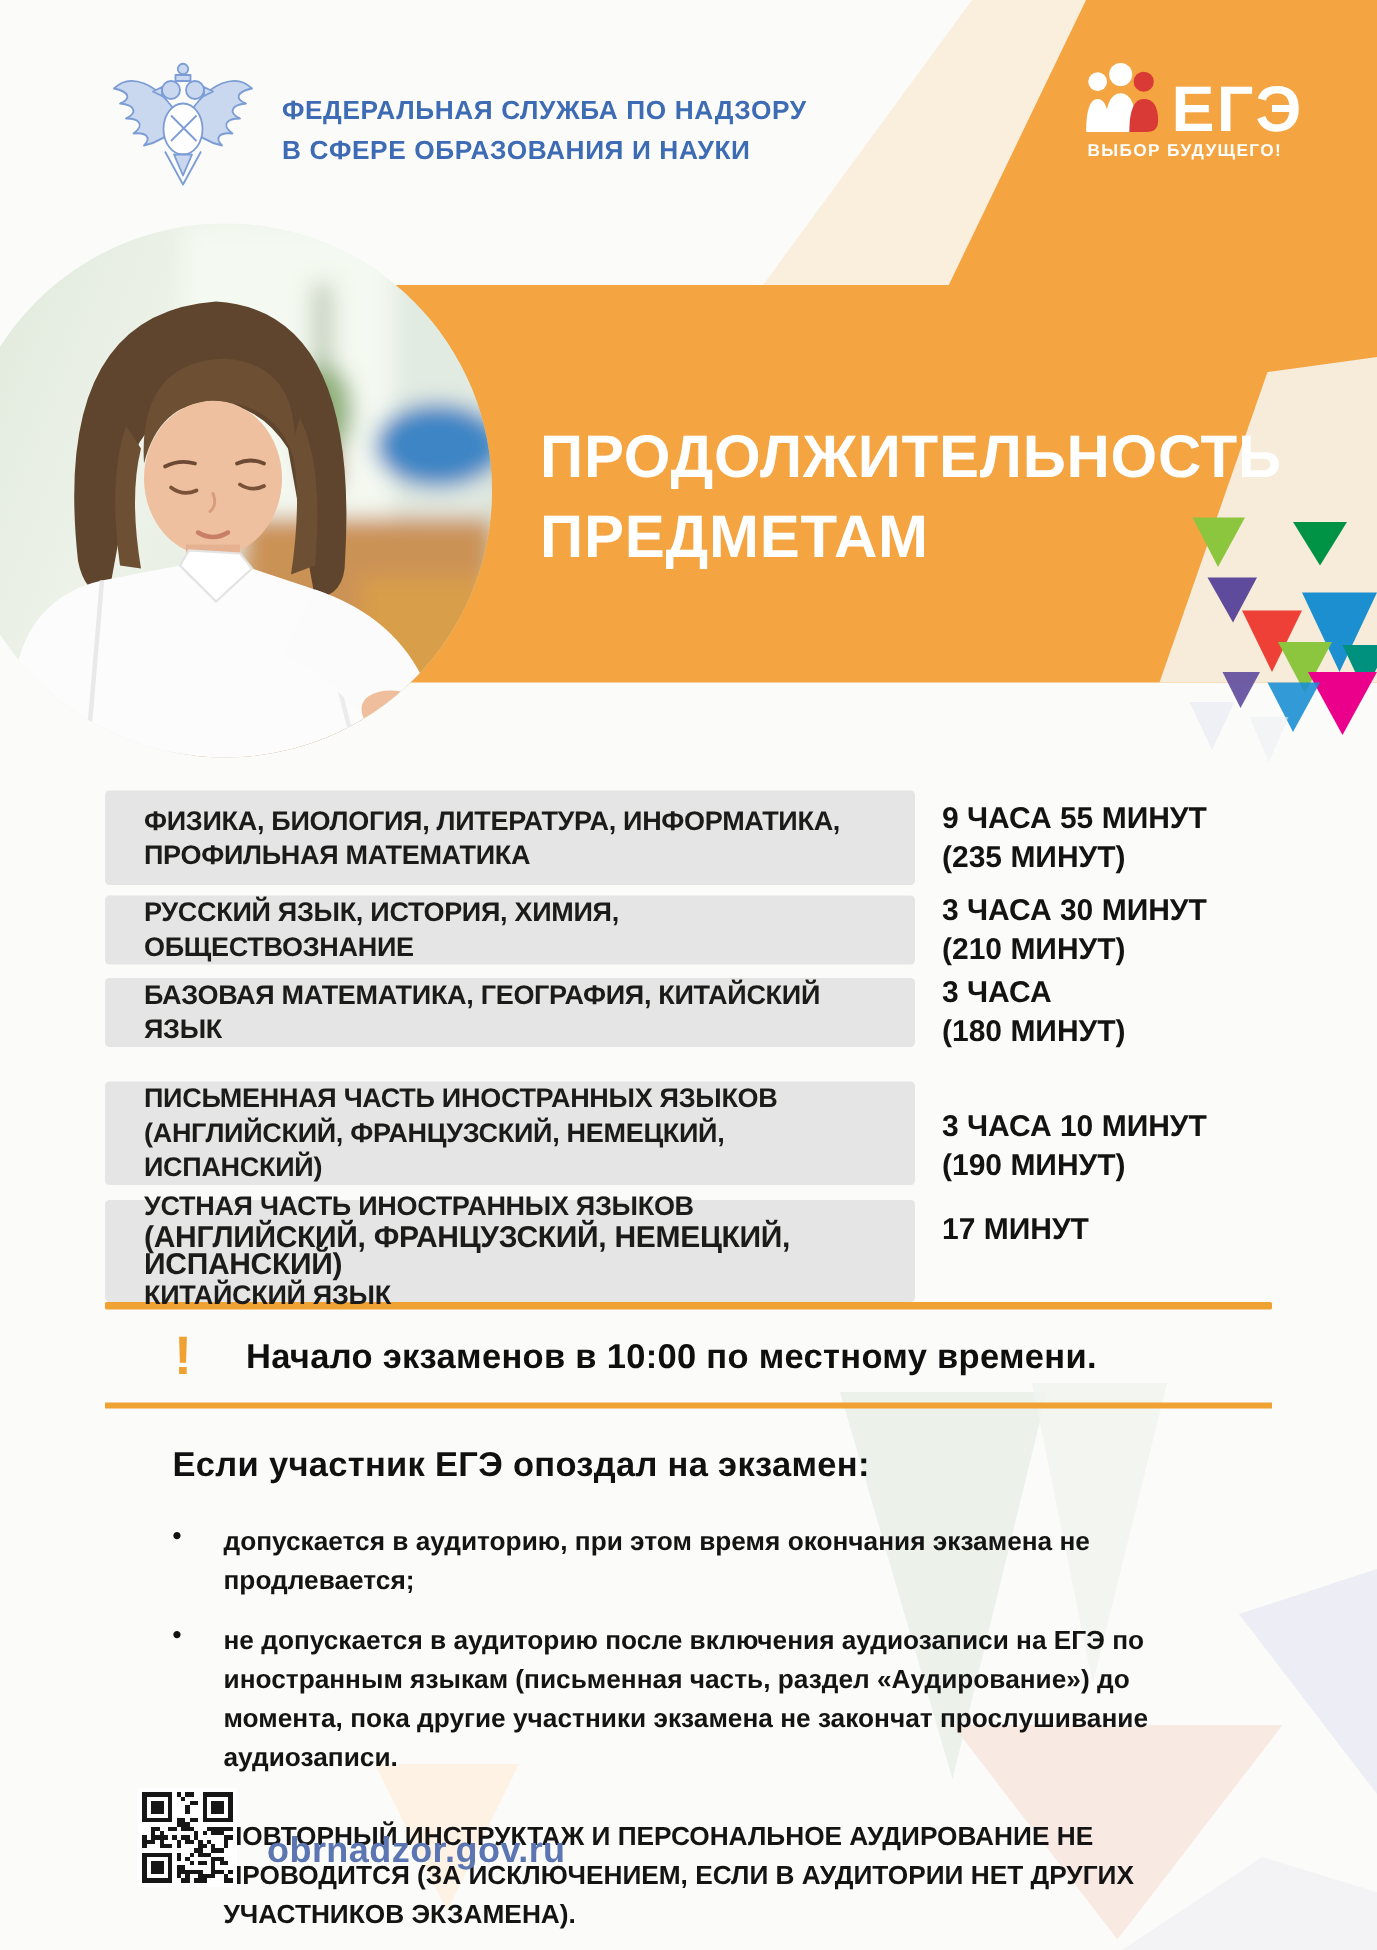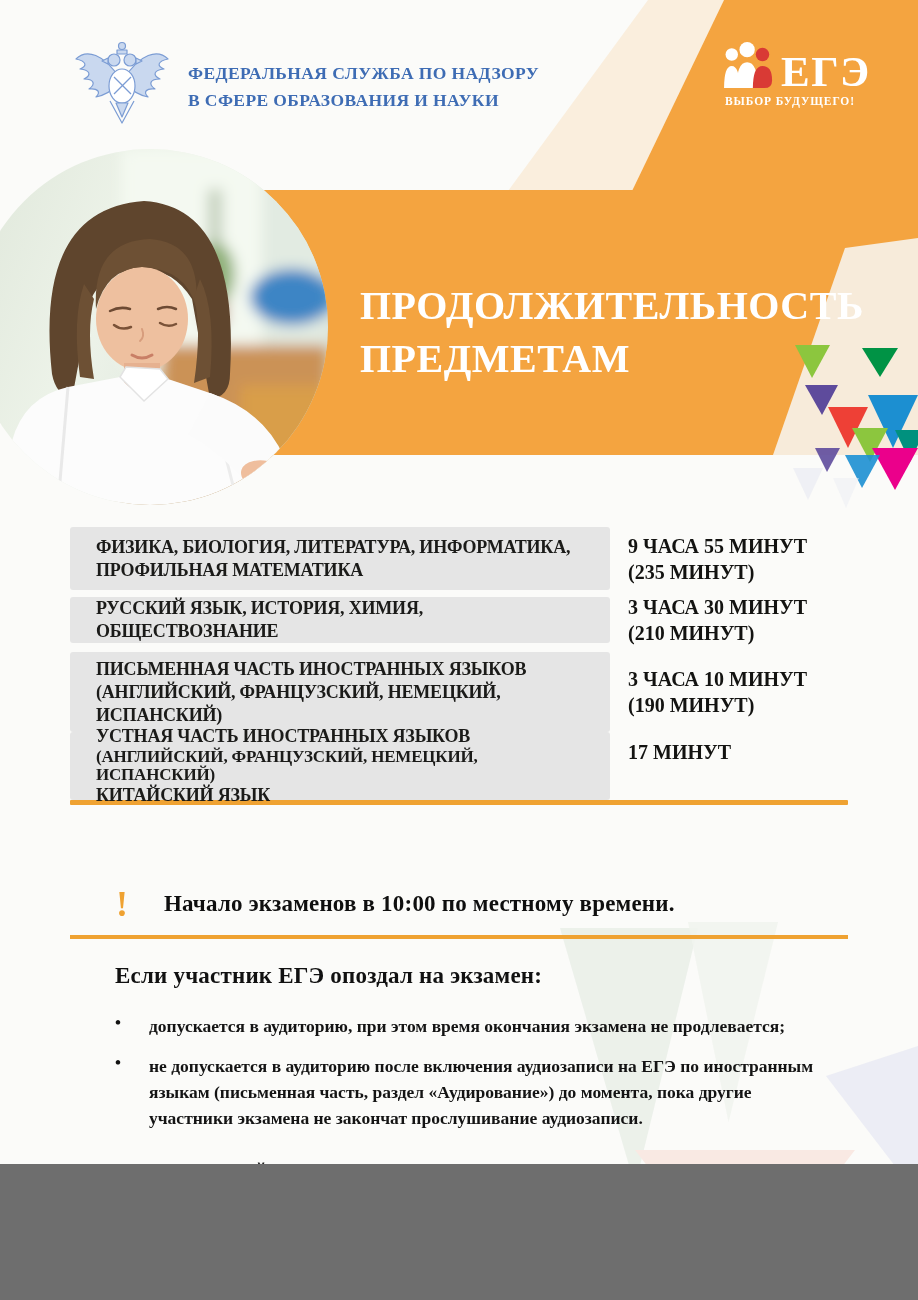--- a/index.html
+++ b/index.html
@@ -3,8 +3,8 @@
 <meta charset="utf-8">
 <style>
   html,body{margin:0;padding:0;background:#6e6e6e;}
-  #poster{position:relative;width:918px;height:1164px;margin:0 auto;background:#fbfbf9;
-          overflow:hidden;font-family:Liberation Serif, serif;color:#161616;}
+  #poster{position:relative;width:918px;height:1300px;margin:0 auto;background:#fbfbf9;
+          overflow:hidden;font-family:Liberation Sans, sans-serif;color:#161616;}
   .abs{position:absolute;}
   
   .deco{position:absolute;pointer-events:none;}

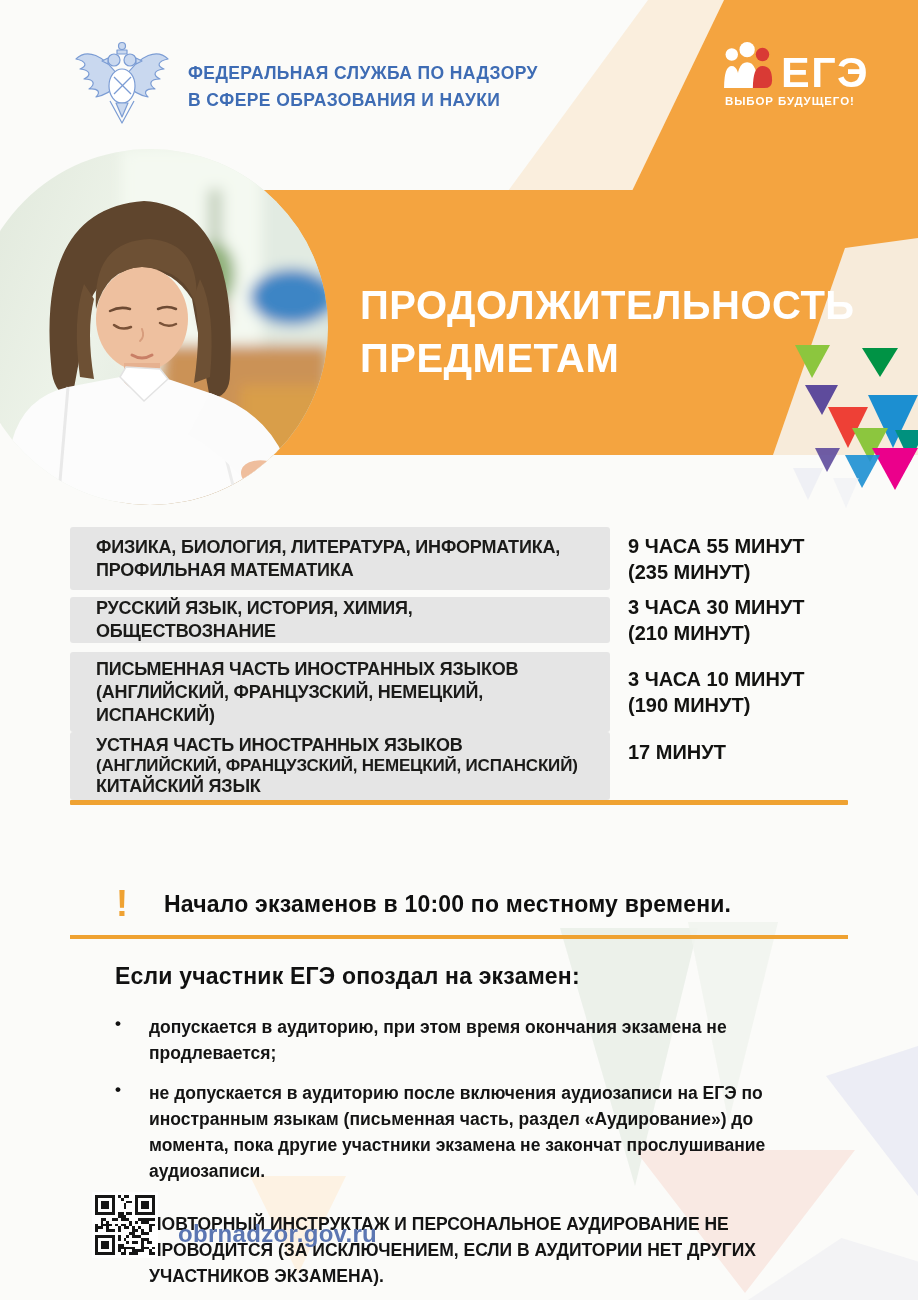--- a/index.html
+++ b/index.html
@@ -214,6 +214,13 @@
       <div class="time">
         <div>3 ЧАСА 30 МИНУТ</div>
         <div>(210 МИНУТ)</div>
+      </div>
+    </div>
+    <div class="t-row r3">
+      <div class="panel">БАЗОВАЯ МАТЕМАТИКА, ГЕОГРАФИЯ, КИТАЙСКИЙ ЯЗЫК</div>
+      <div class="time">
+        <div>3 ЧАСА</div>
+        <div>(180 МИНУТ)</div>
       </div>
     </div>
     <div class="t-row r4">

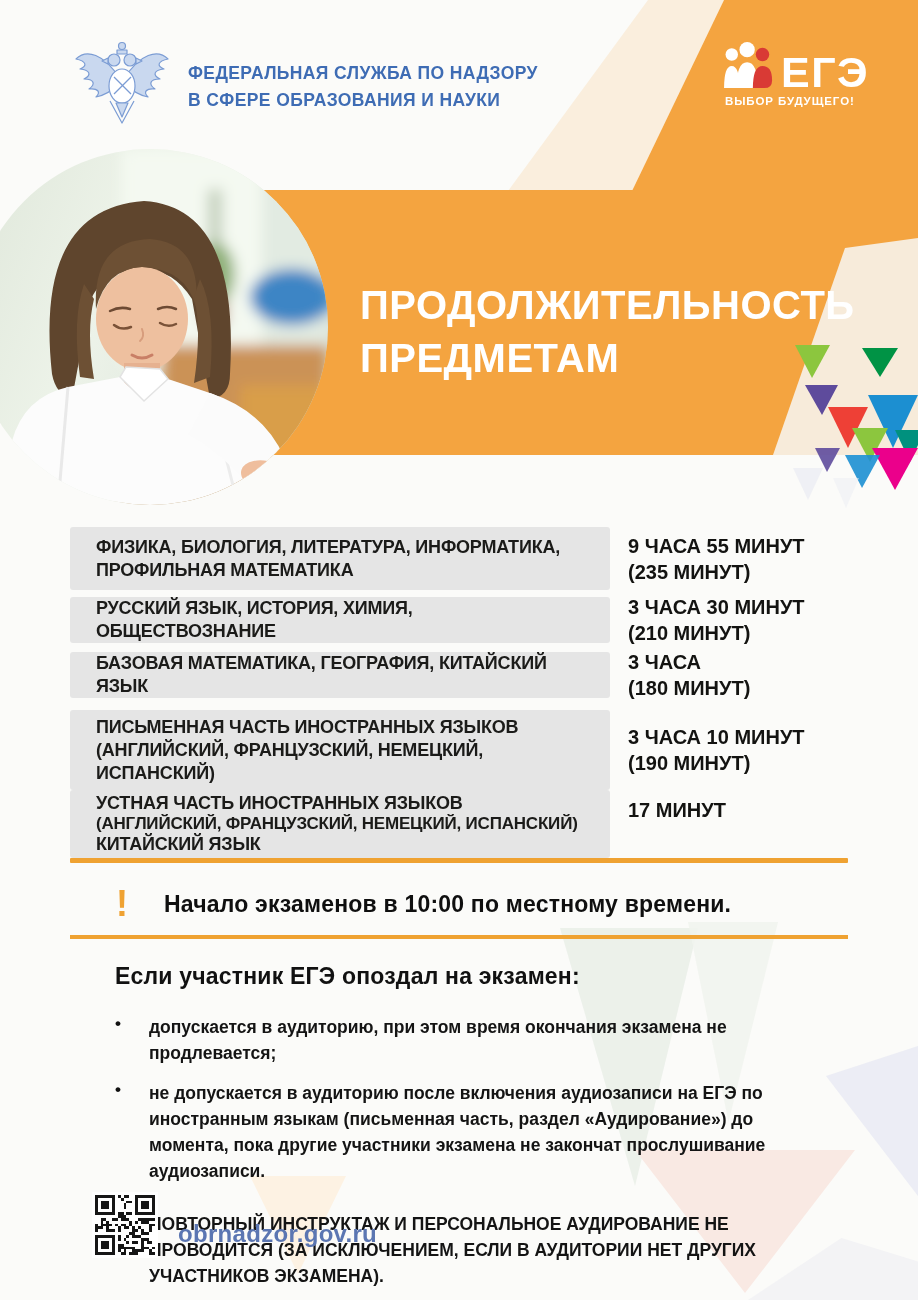--- a/index.html
+++ b/index.html
@@ -49,7 +49,7 @@
   .r1{height:63px;margin-bottom:7px;}
   .r2{height:46px;margin-bottom:9px;align-items:center;}
   .r3{height:46px;margin-bottom:12px;}
-  .r4{height:80px;}
+  .r4{height:80px;margin-bottom:10px;align-items:flex-end;}
   .r5{height:68px;}
   .oral-l2{font-size:17px;line-height:18px;}
   .oral-time{justify-content:space-between;padding-top:7px;padding-bottom:7px;box-sizing:border-box;}

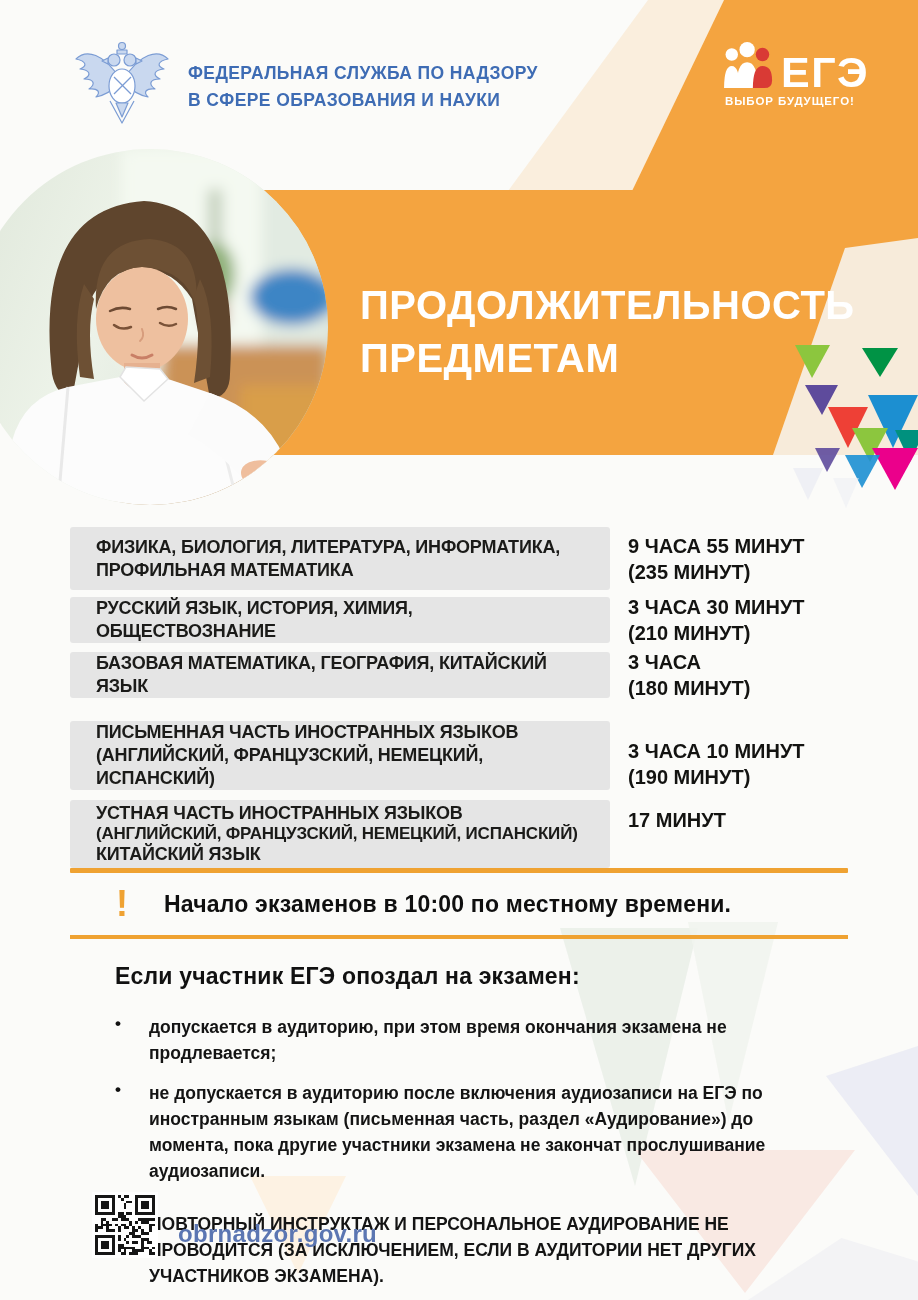--- a/index.html
+++ b/index.html
@@ -51,7 +51,7 @@
   .r3{height:46px;margin-bottom:12px;}
   .r4{height:80px;margin-bottom:10px;align-items:flex-end;}
   .r5{height:68px;}
-  .oral-l2{font-size:17px;line-height:18px;}
+  .oral-l2{font-size:20px;line-height:18px;}
   .oral-time{justify-content:space-between;padding-top:7px;padding-bottom:7px;box-sizing:border-box;}
   #bar{height:5px;background:#efa232;border-radius:1px;}
   

